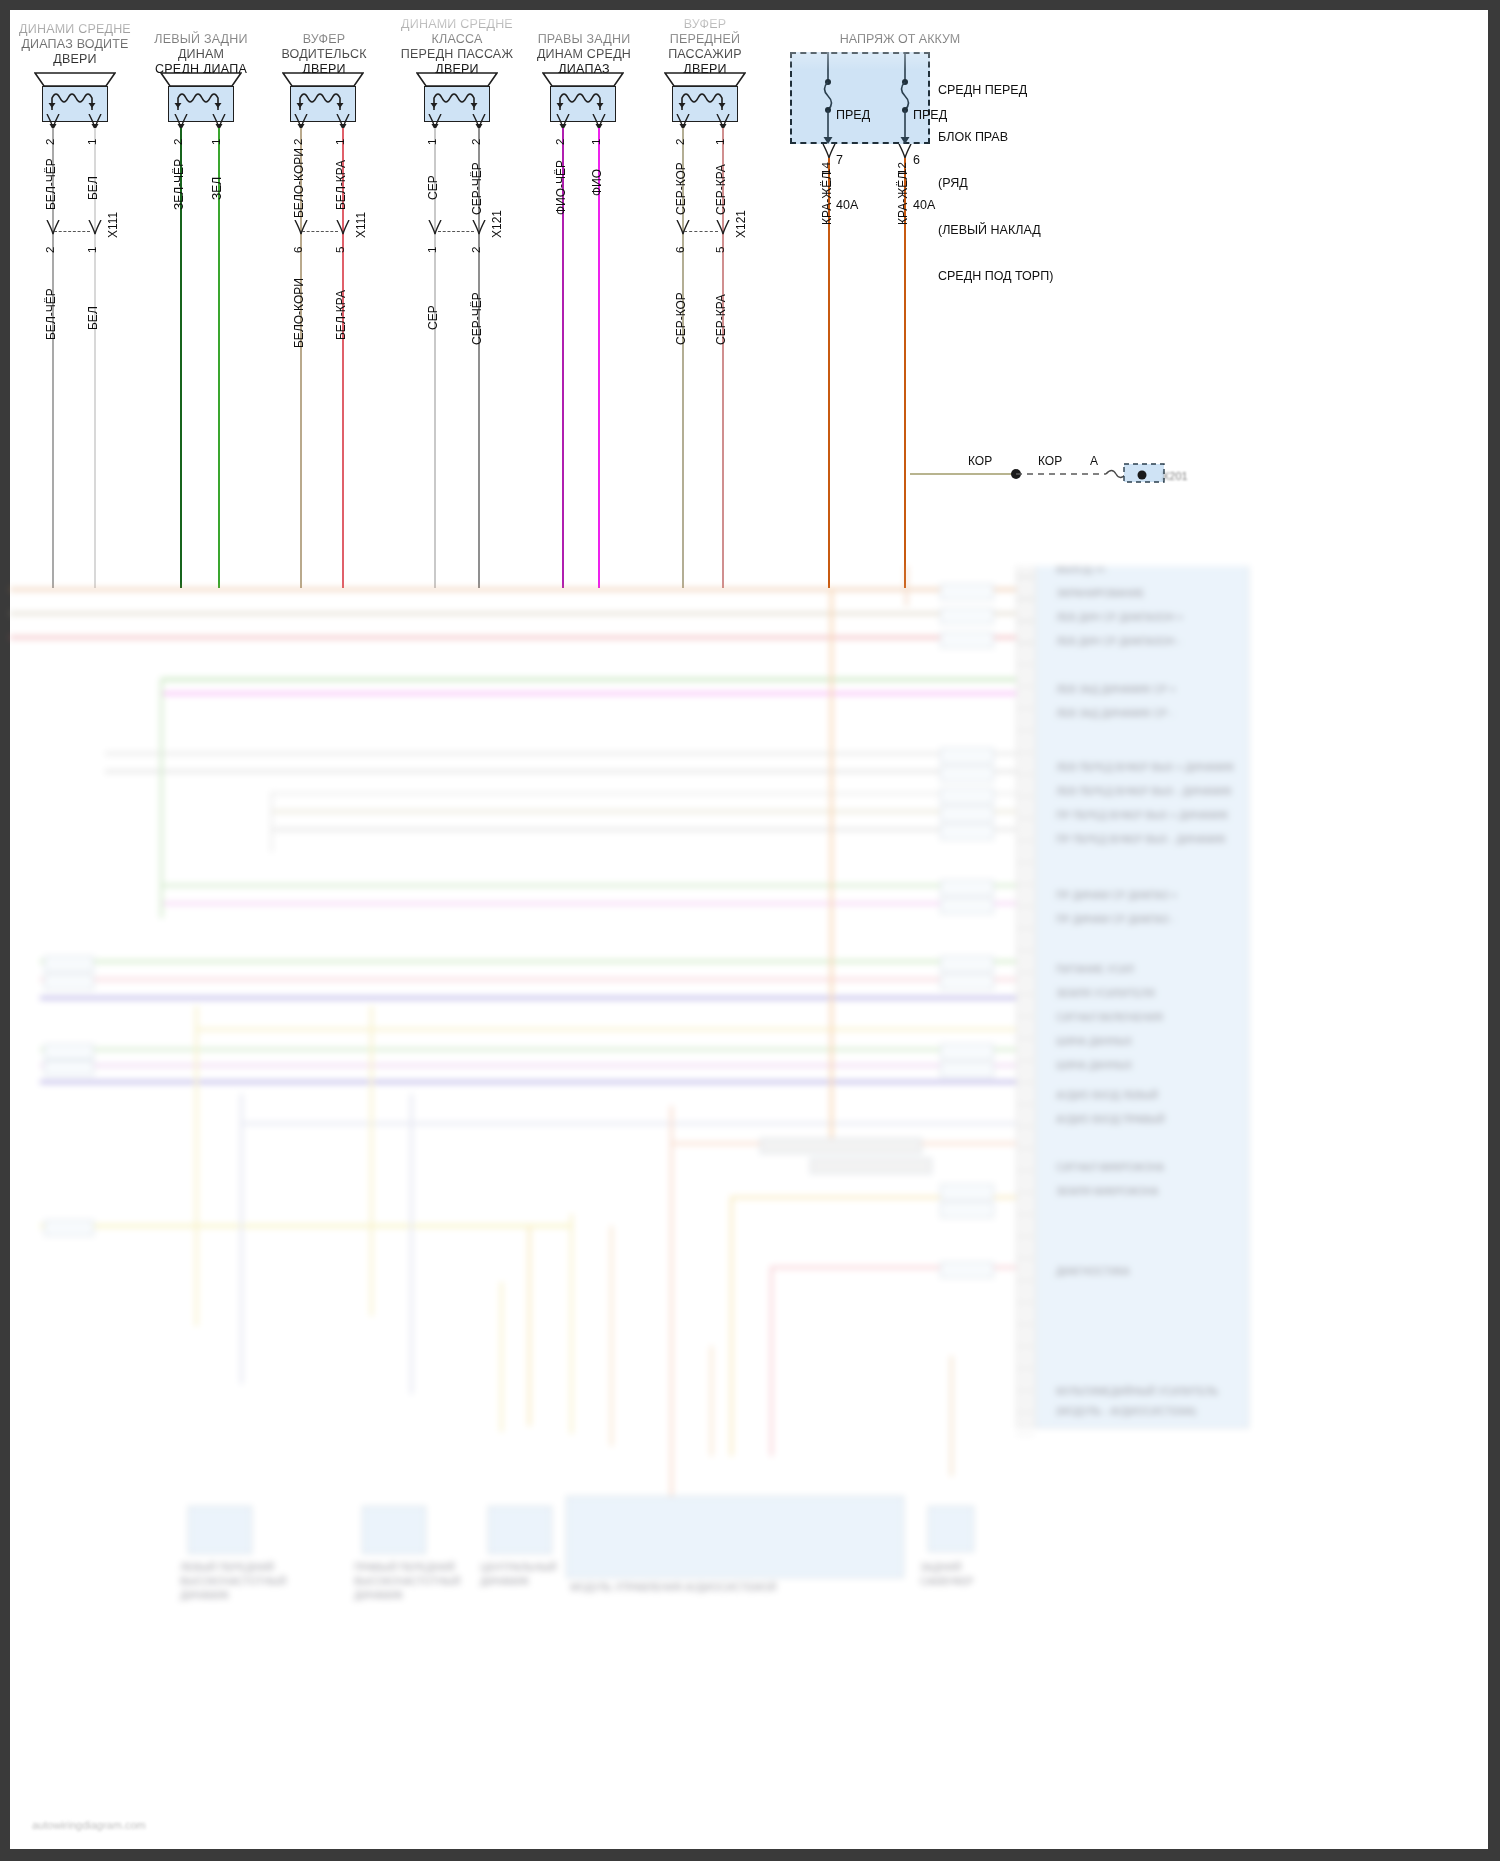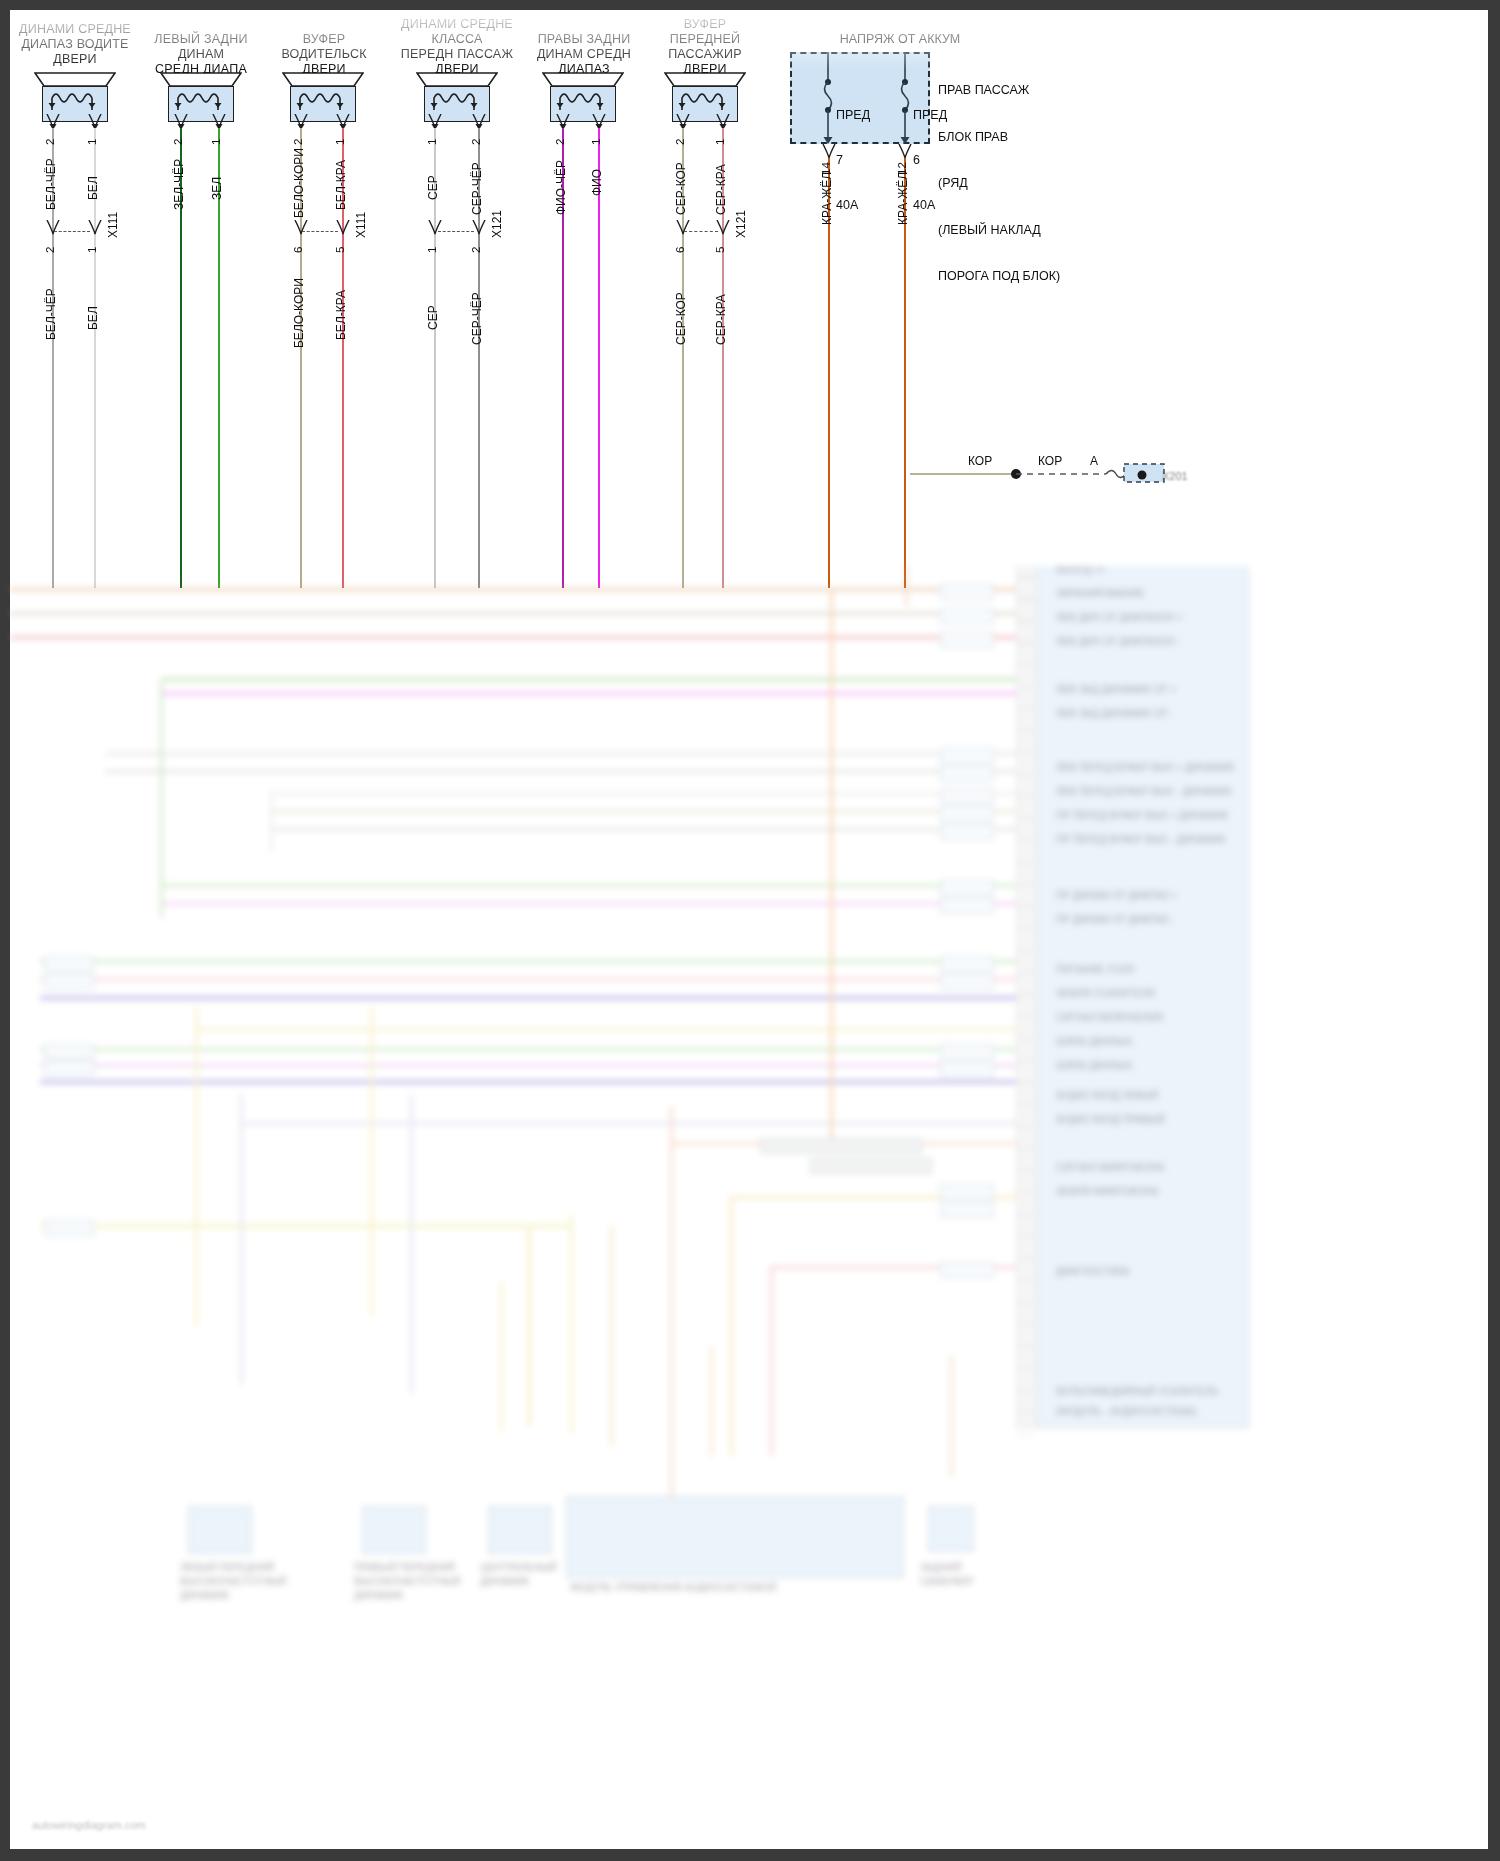--- a/index.html
+++ b/index.html
@@ -201,7 +201,7 @@
     </div>
 
     <div class="sideblock" style="left:928px;top:42px;">
-      <div>ПРАВ ПАССАЖ</div>
+      <div>СРЕДН ПЕРЕД</div>
       <div>БЛОК ПРАВ</div>
       <div>(РЯД</div>
       <div>(ЛЕВЫЙ НАКЛАД</div>

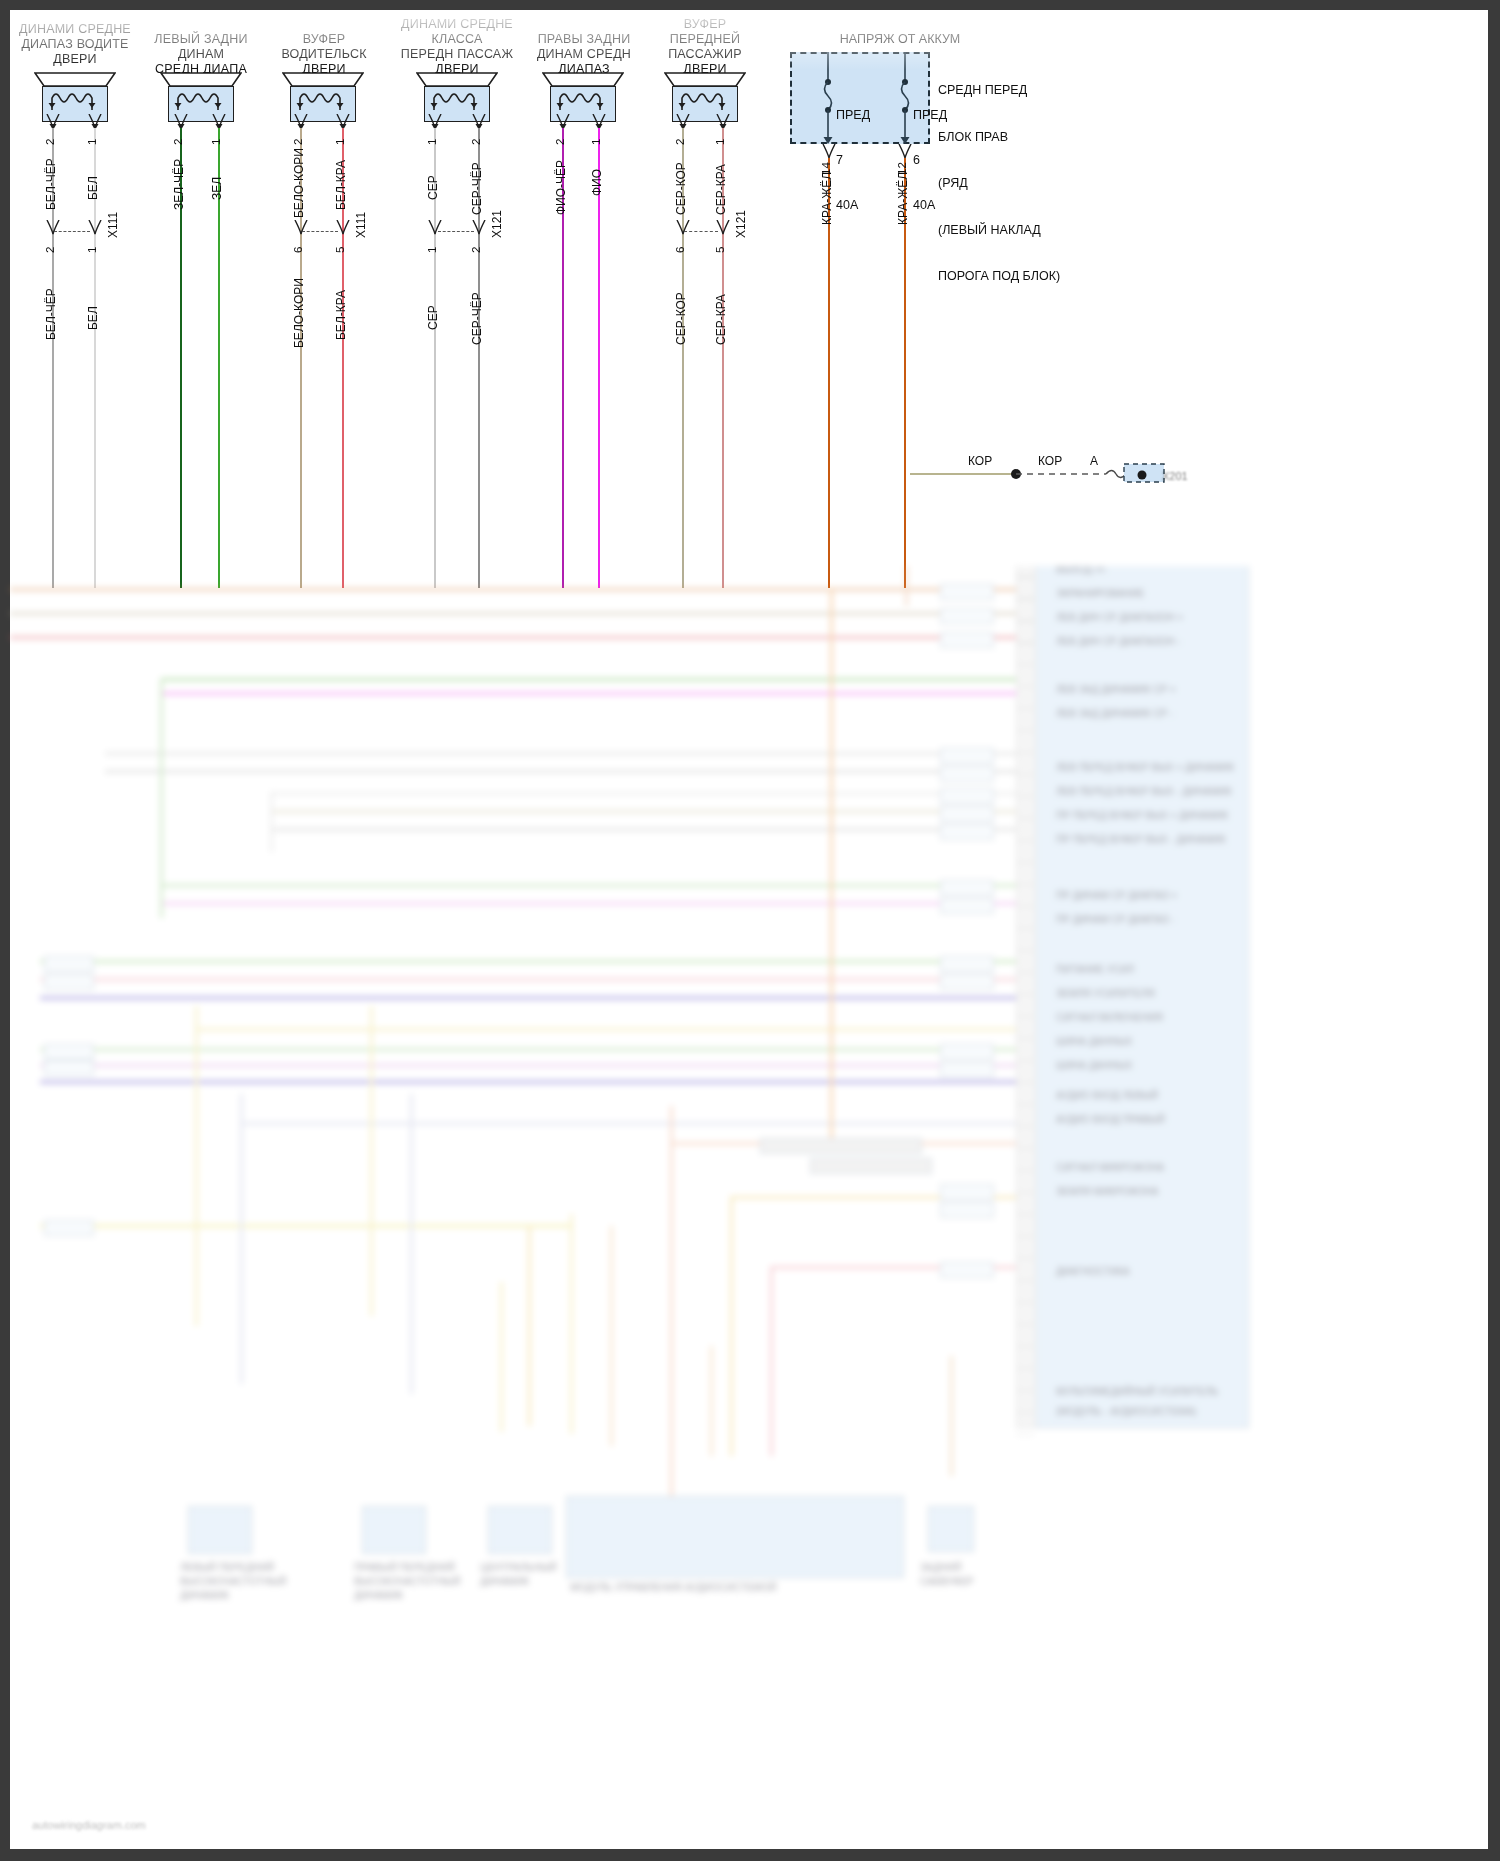--- a/index.html
+++ b/index.html
@@ -205,7 +205,7 @@
       <div>БЛОК ПРАВ</div>
       <div>(РЯД</div>
       <div>(ЛЕВЫЙ НАКЛАД</div>
-      <div>ПОРОГА ПОД БЛОК)</div>
+      <div>СРЕДН ПОД ТОРП)</div>
     </div>
 
     <svg style="position:absolute;left:34px;top:104px;width:18px;height:16px;" viewBox="0 0 18 16">

